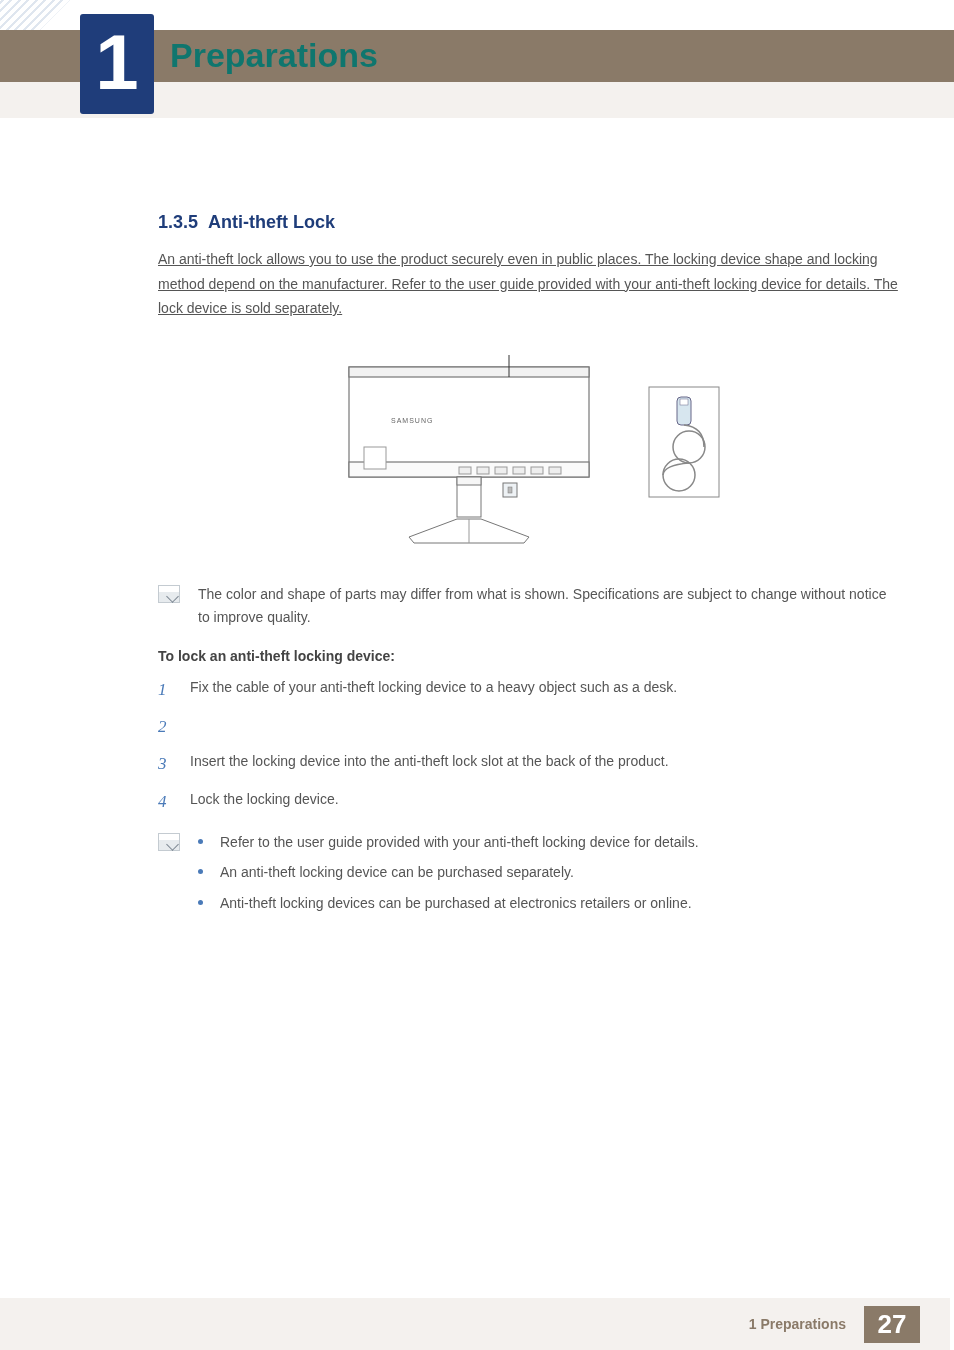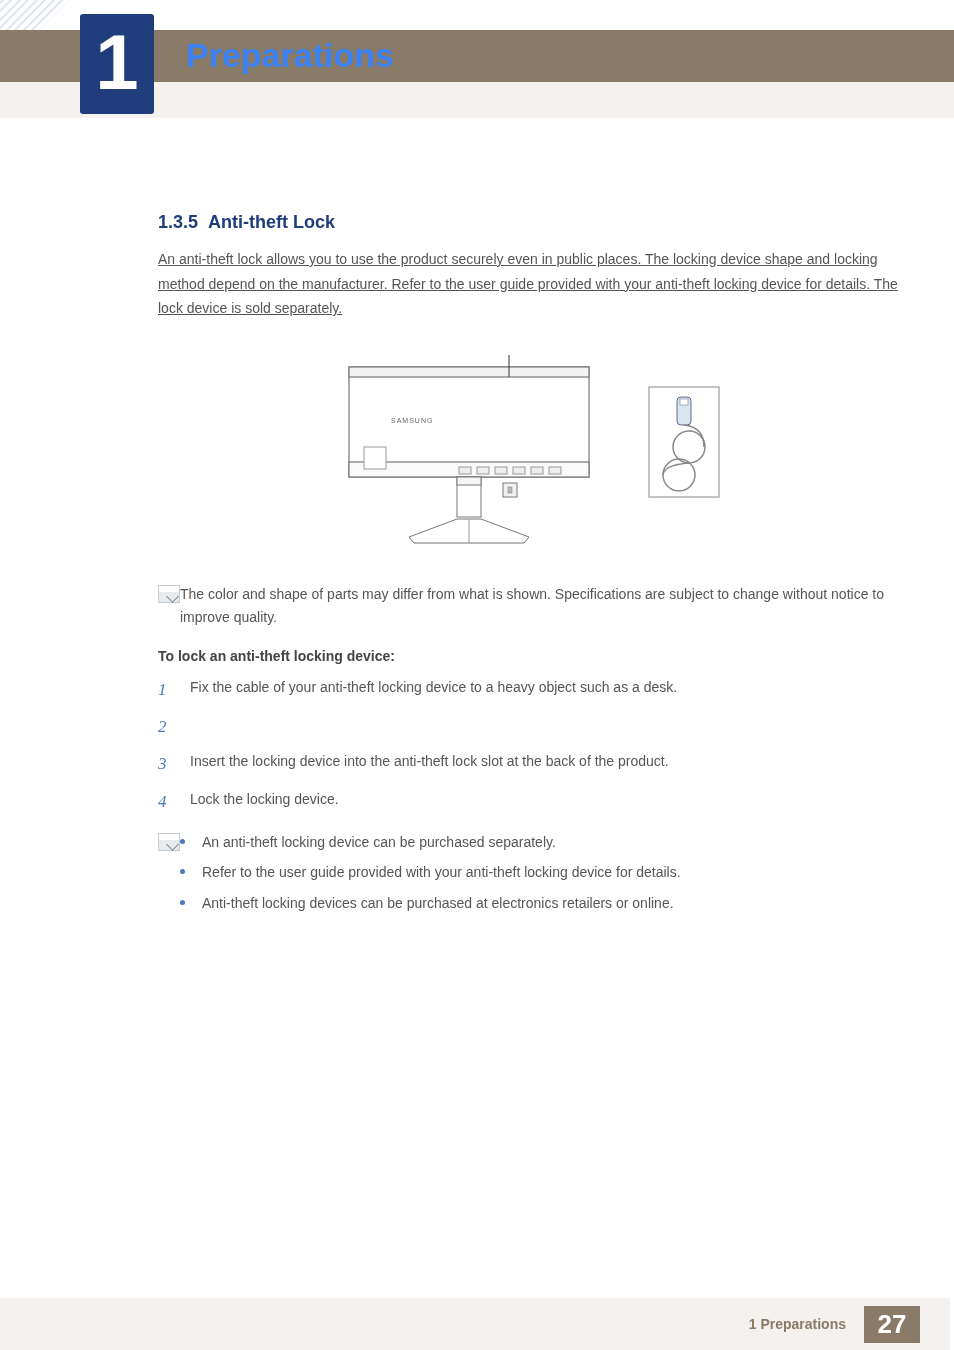--- a/index.html
+++ b/index.html
@@ -53,10 +53,10 @@
   .chapter-title {
     position: absolute;
     top: 36px;
-    left: 186px;
+    left: 170px;
     font-size: 34px;
     font-weight: bold;
-    color: #3b82f6;
+    color: #0f766e;
   }
   .content {
     position: absolute;

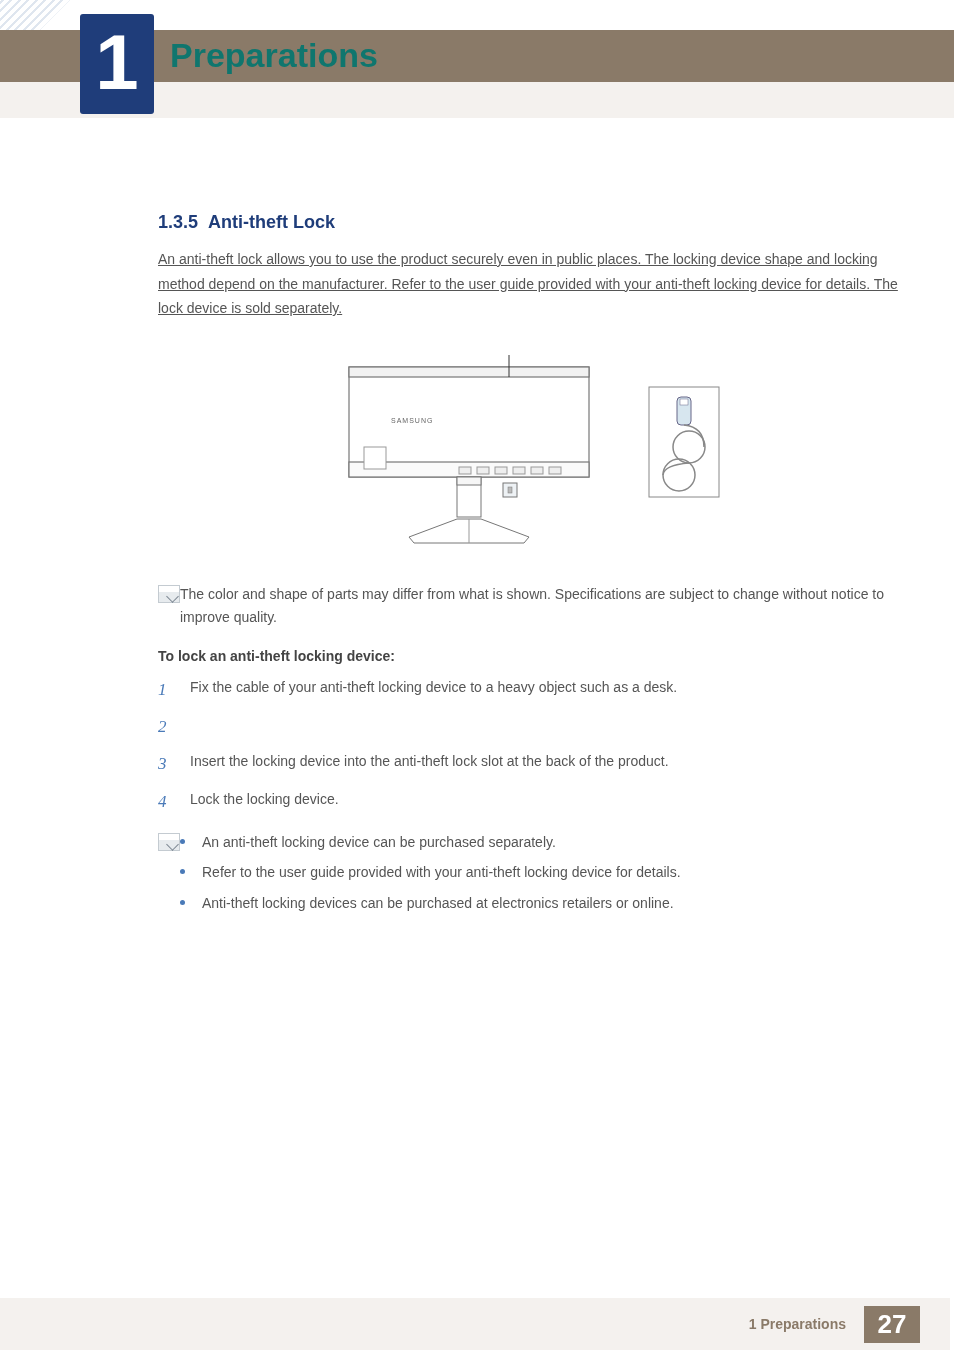--- a/index.html
+++ b/index.html
@@ -89,6 +89,7 @@
   .note-row {
     display: flex;
     align-items: flex-start;
+    gap: 18px;
     margin-bottom: 18px;
   }
   .note-icon {

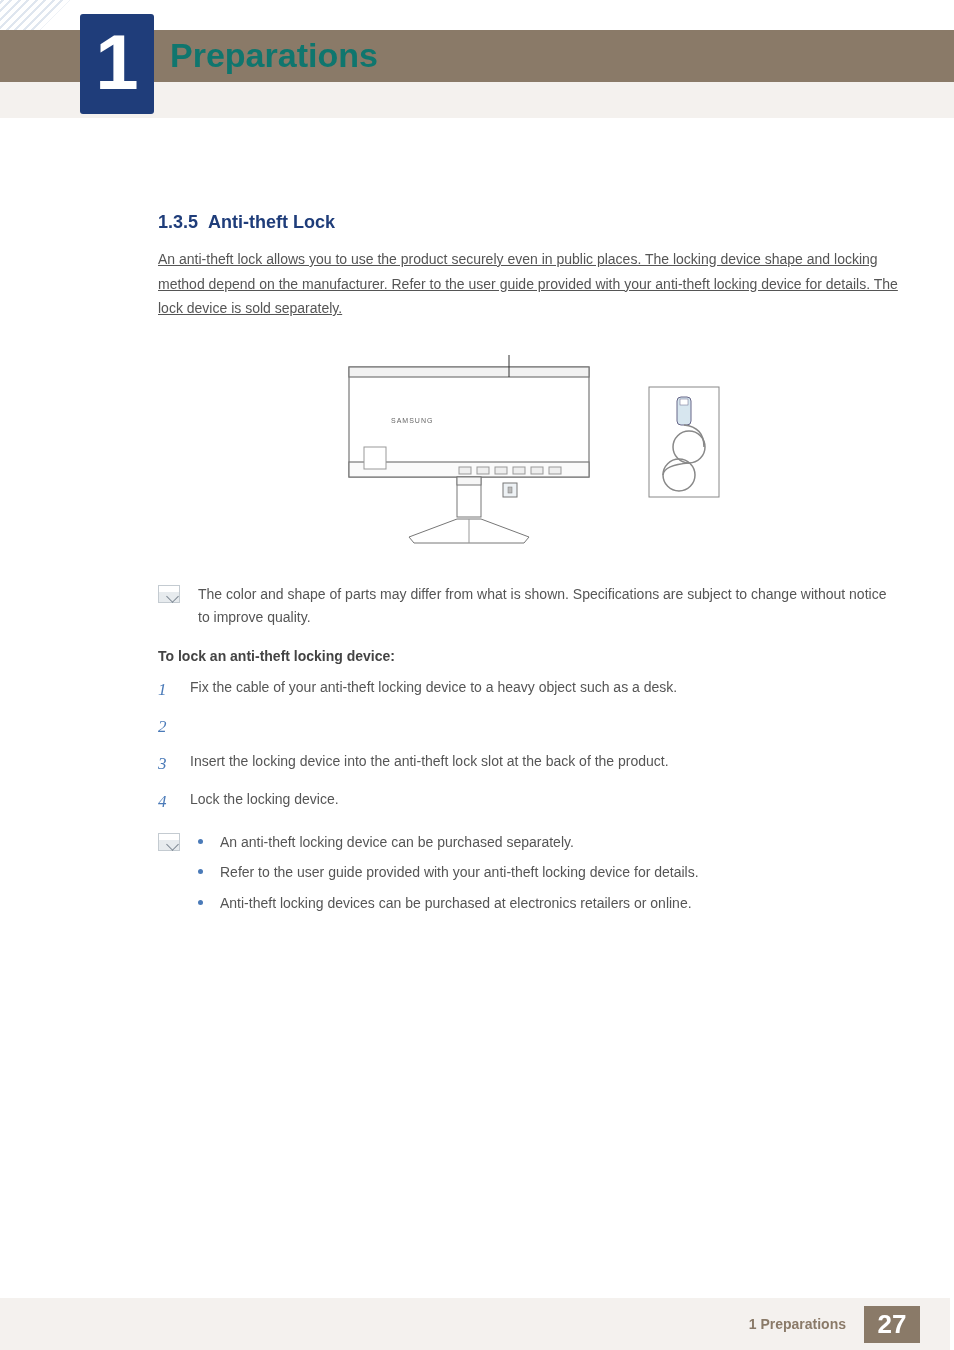--- a/index.html
+++ b/index.html
@@ -279,8 +279,8 @@
   <div class="note-row">
     <div class="note-icon"></div>
     <ul class="bullets">
+      <li>Refer to the user guide provided with your anti-theft locking device for details.</li>
       <li>An anti-theft locking device can be purchased separately.</li>
-      <li>Refer to the user guide provided with your anti-theft locking device for details.</li>
       <li>Anti-theft locking devices can be purchased at electronics retailers or online.</li>
     </ul>
   </div>

